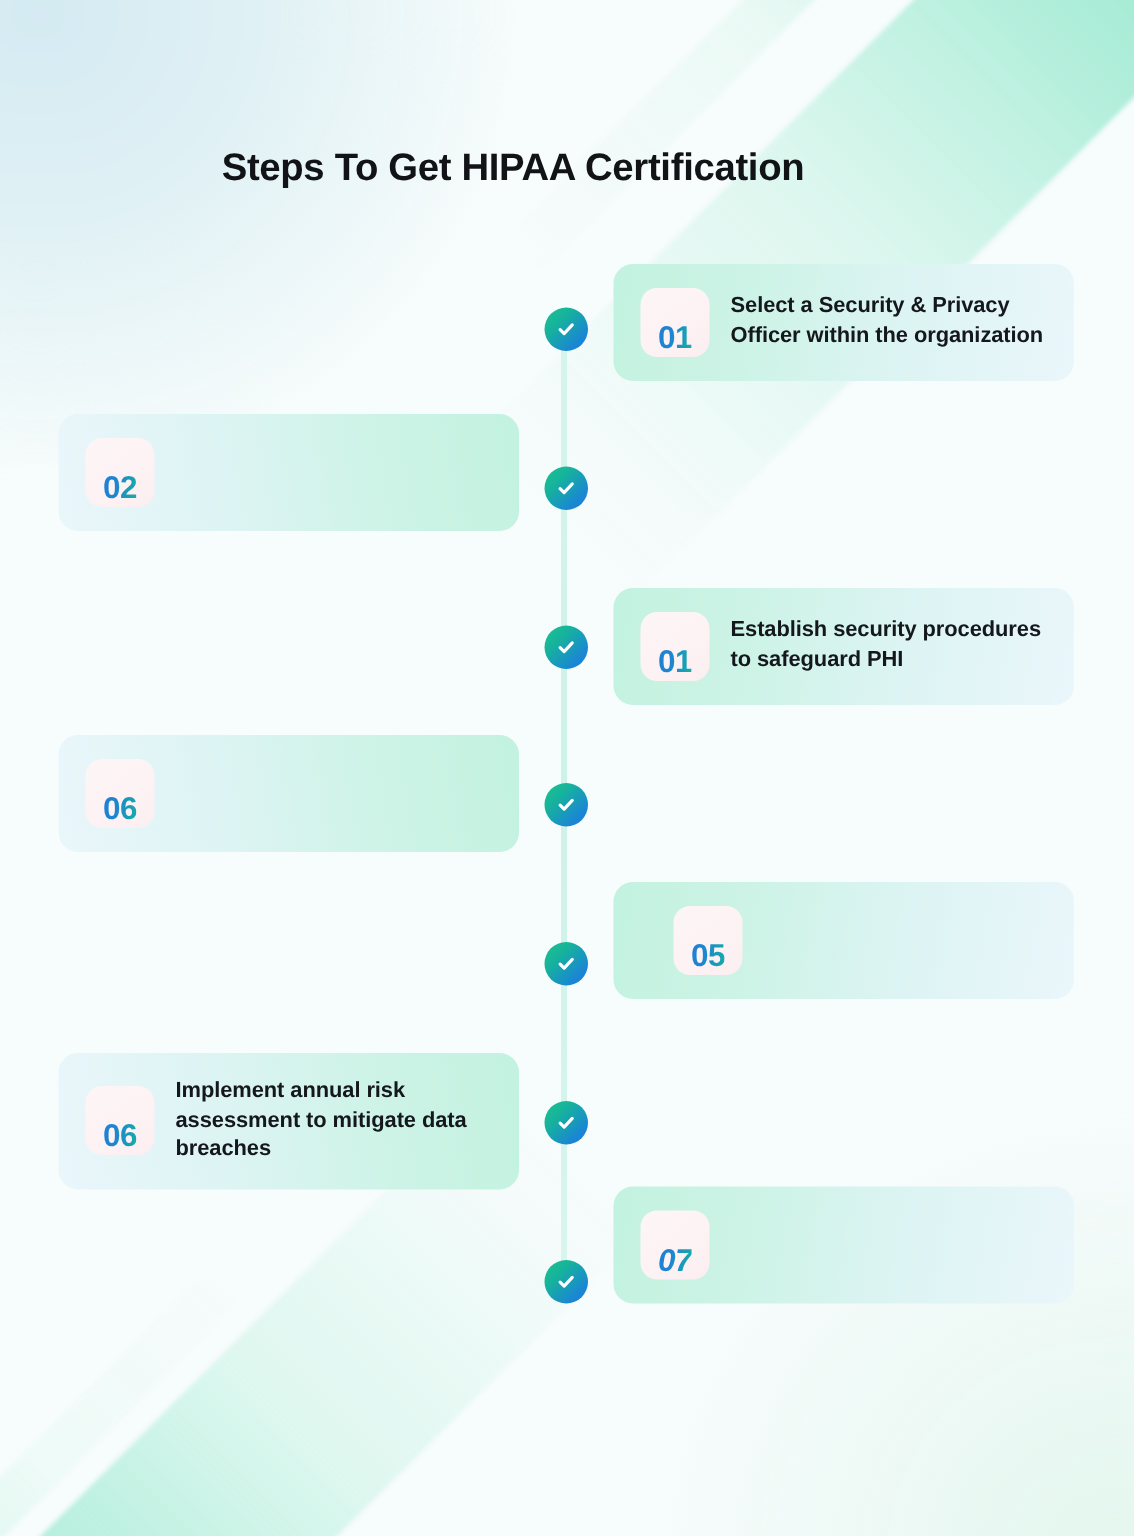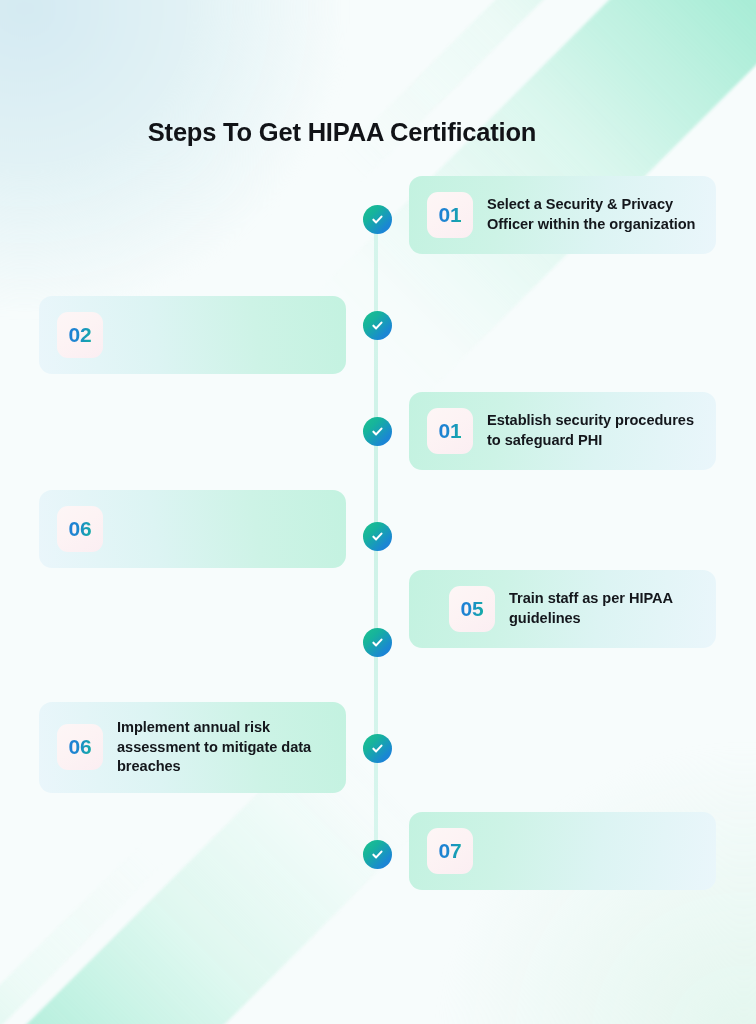--- a/index.html
+++ b/index.html
@@ -88,7 +88,6 @@
     font-size:25.5px; font-weight:bold;
     letter-spacing:-0.2px;
     color:#111317;
-    margin-top:20px;
   }
 
   

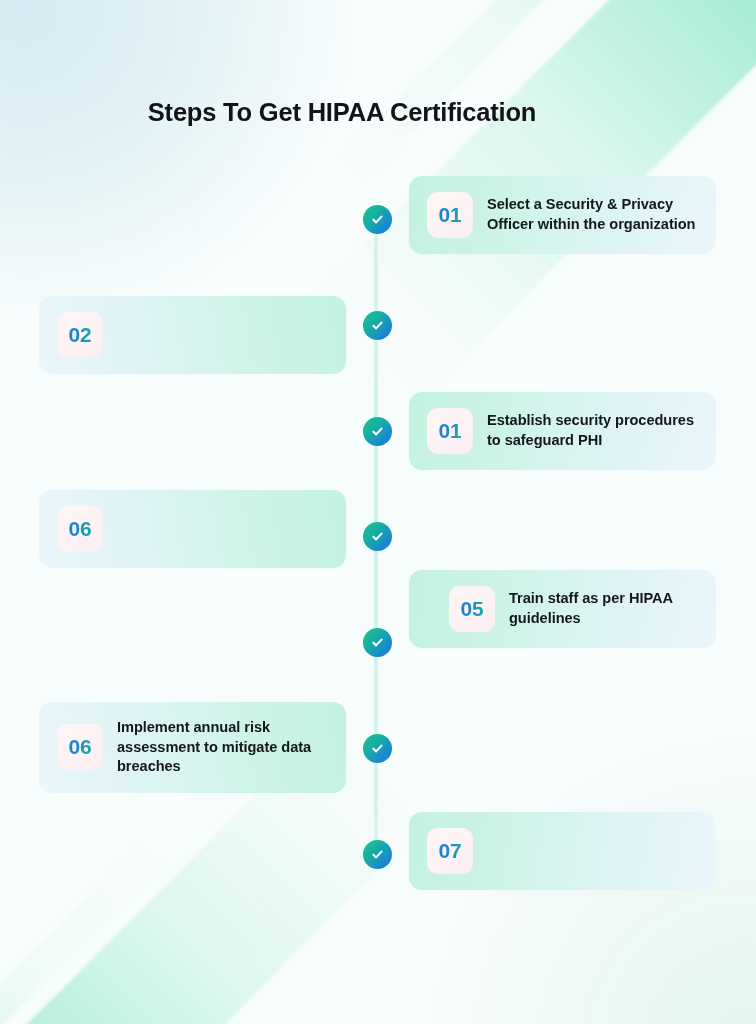--- a/index.html
+++ b/index.html
@@ -139,7 +139,7 @@
     width:46px; height:46px;
     border-radius:11px;
     background:linear-gradient(145deg,#fdf6f6 0%, #fdf3f4 45%, #fbeef2 100%);
-    display:flex; align-items:center; justify-content:center;
+    display:flex; align-items:flex-end; justify-content:center;
     margin-right:14px;
   }
   .num-badge span {

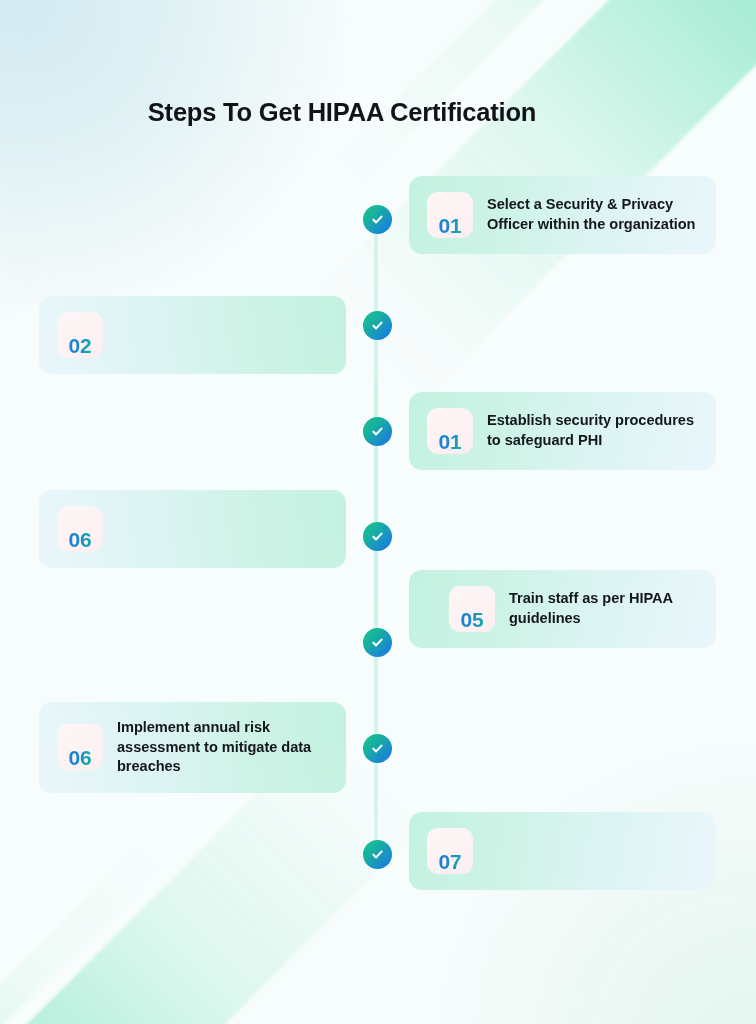--- a/index.html
+++ b/index.html
@@ -195,7 +195,7 @@
             <path d="M3.4 7.7 L6.1 10.4 L11.5 4.6" fill="none" stroke="#ffffff" stroke-width="2.1" stroke-linecap="round" stroke-linejoin="round"></path>
           </svg>
         </div>
-        <div class="card left" style="top: 296px;">
+        <div class="card left" style="top: 276px;">
           <div class="num-badge">
             <span>02</span>
           </div>

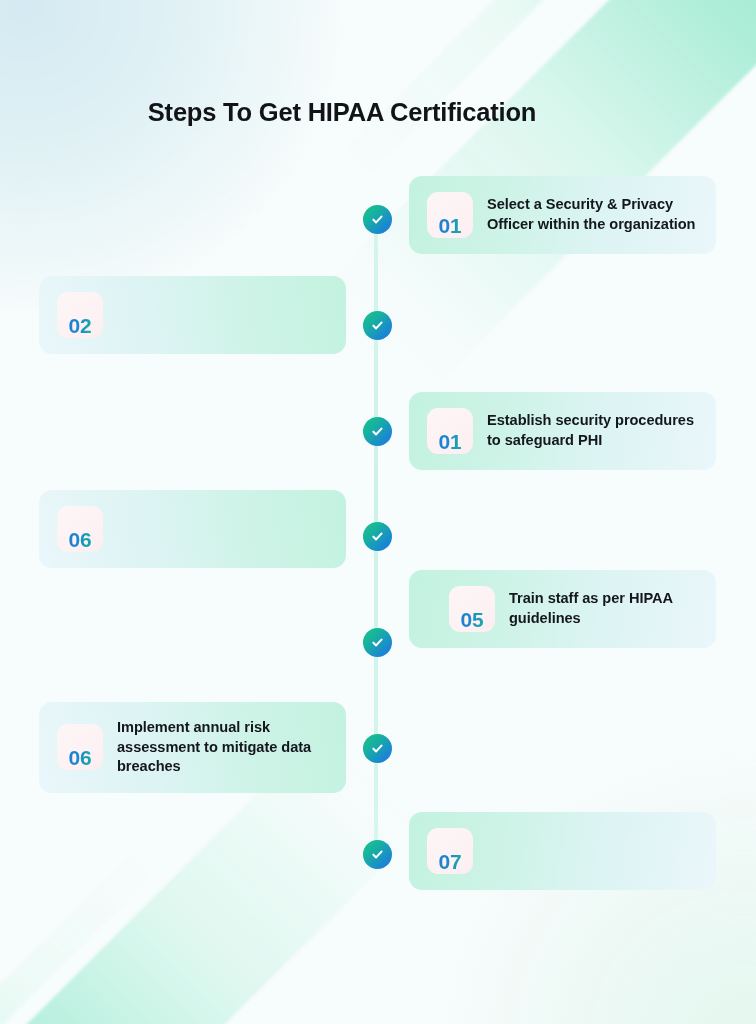--- a/index.html
+++ b/index.html
@@ -236,7 +236,6 @@
           <div class="num-badge">
             <span>05</span>
           </div>
-          <div class="card-text">Train staff as per HIPAA guidelines</div>
         </div>
       </div>
       <div class="step">

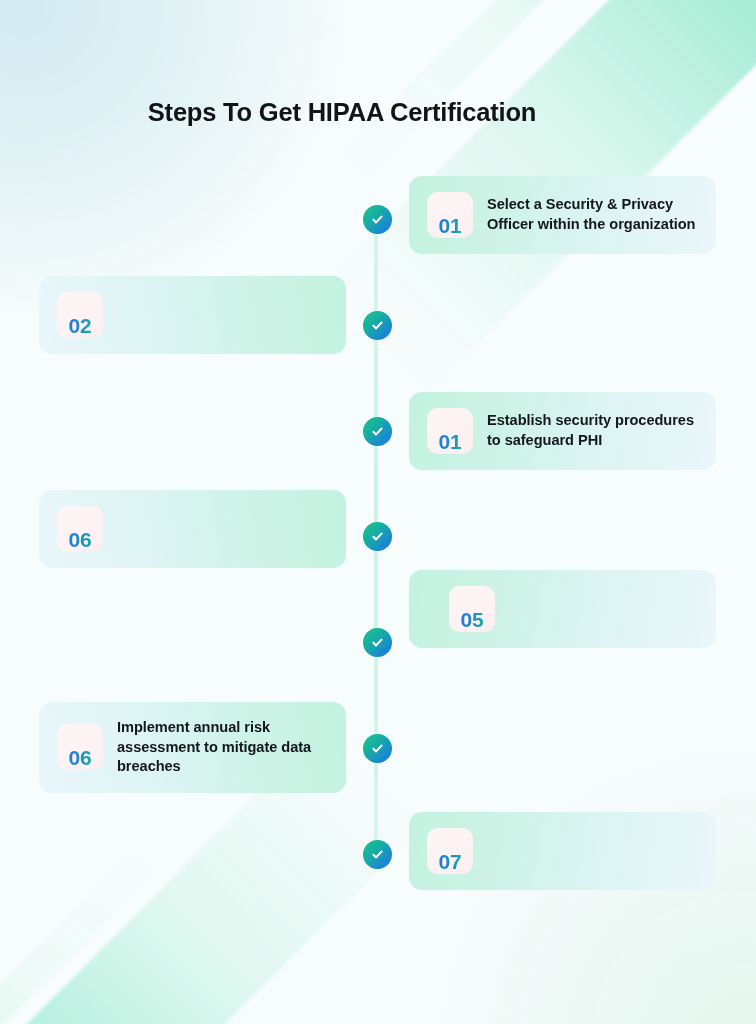--- a/index.html
+++ b/index.html
@@ -232,7 +232,7 @@
             <path d="M3.4 7.7 L6.1 10.4 L11.5 4.6" fill="none" stroke="#ffffff" stroke-width="2.1" stroke-linecap="round" stroke-linejoin="round"></path>
           </svg>
         </div>
-        <div class="card right" style="top: 570px; padding-left: 40px;">
+        <div class="card right" style="top: 588px; padding-left: 40px;">
           <div class="num-badge">
             <span>05</span>
           </div>

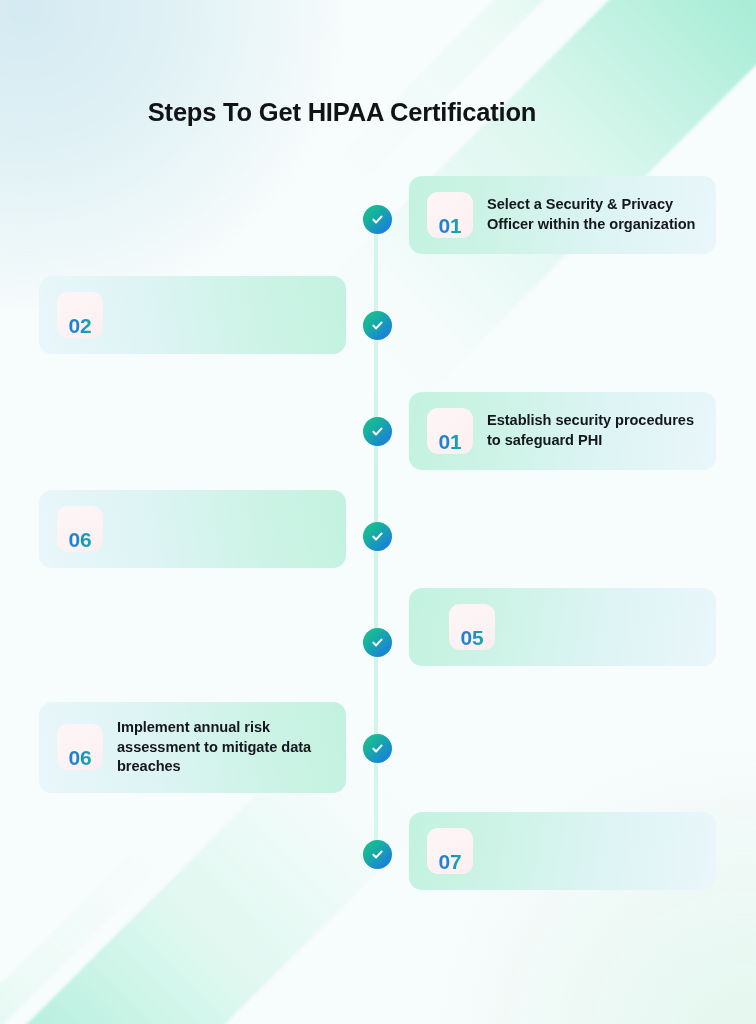--- a/index.html
+++ b/index.html
@@ -257,7 +257,7 @@
             <path d="M3.4 7.7 L6.1 10.4 L11.5 4.6" fill="none" stroke="#ffffff" stroke-width="2.1" stroke-linecap="round" stroke-linejoin="round"></path>
           </svg>
         </div>
-        <div class="card right" style="top: 812px;">
+        <div class="card right" style="top: 791px; font-style: italic;">
           <div class="num-badge">
             <span>07</span>
           </div>

